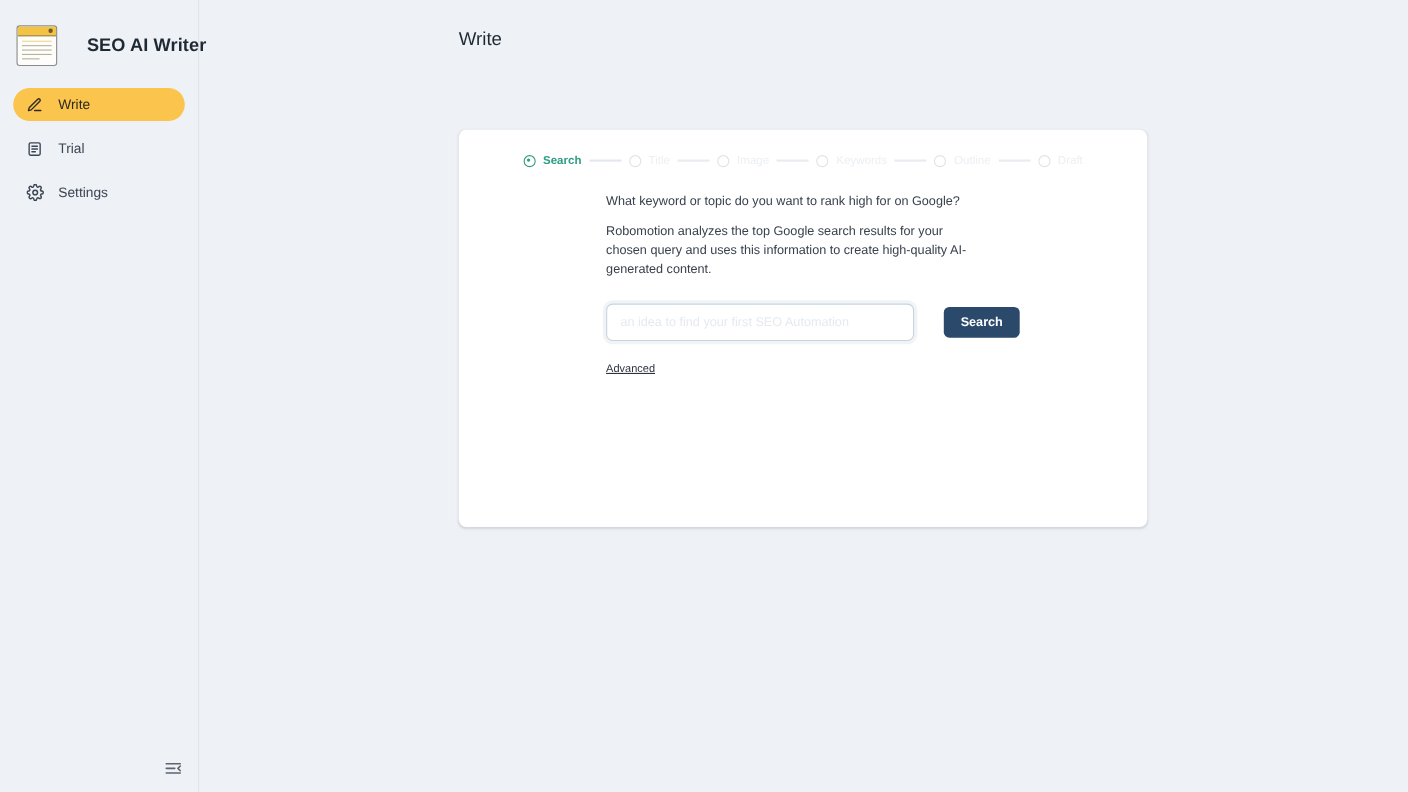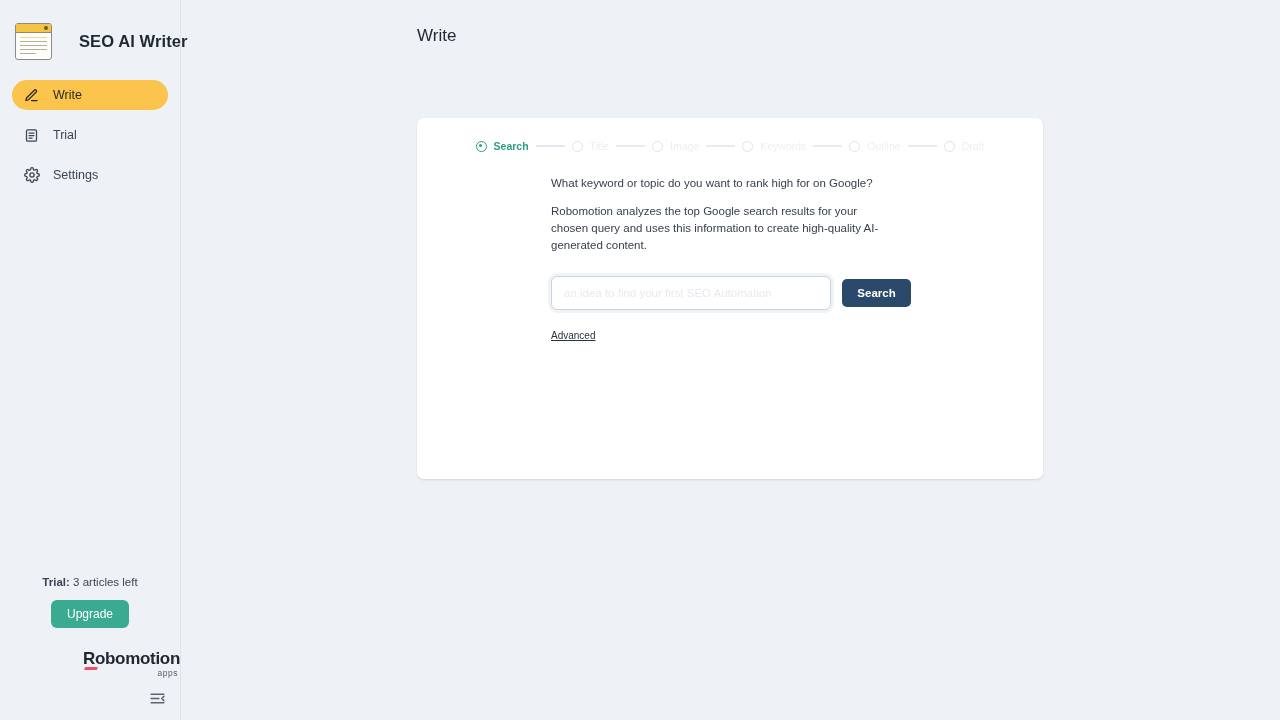--- a/index.html
+++ b/index.html
@@ -170,7 +170,7 @@
     line-height: 1.48; max-width: 346px;
   }
   .search-row {
-    margin-top: 22px; display: flex; align-items: center; gap: 11px;
+    margin-top: 22px; display: flex; align-items: center; gap: 27px;
   }
   .search-input {
     width: 280px; height: 34px;

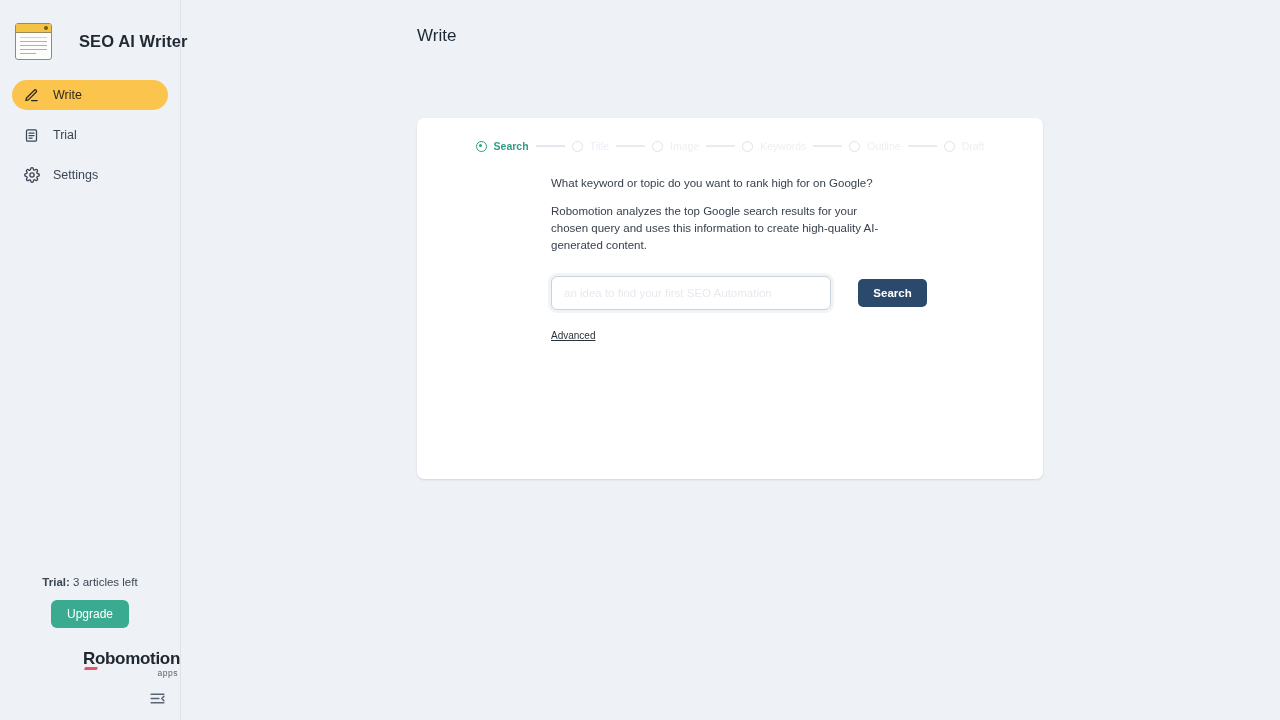--- a/index.html
+++ b/index.html
@@ -252,19 +252,6 @@
 
     </nav>
 
-    <div class="trial">
-      <div class="trial-text">
-        <b>Trial:</b>
-        <span class="trial-count">3</span>
-        <span>articles left</span>
-      </div>
-      <button class="upgrade-btn">Upgrade</button>
-      <div class="robo">
-        <div class="robo-accent"></div>
-        <div class="robo-name">Robomotion</div>
-        <div class="robo-apps">apps</div>
-      </div>
-    </div>
 
     <div class="collapse-btn">
       <svg width="17" height="17" viewBox="0 0 24 24" fill="none" stroke="#5b6471" stroke-width="2" stroke-linecap="round" stroke-linejoin="round">

